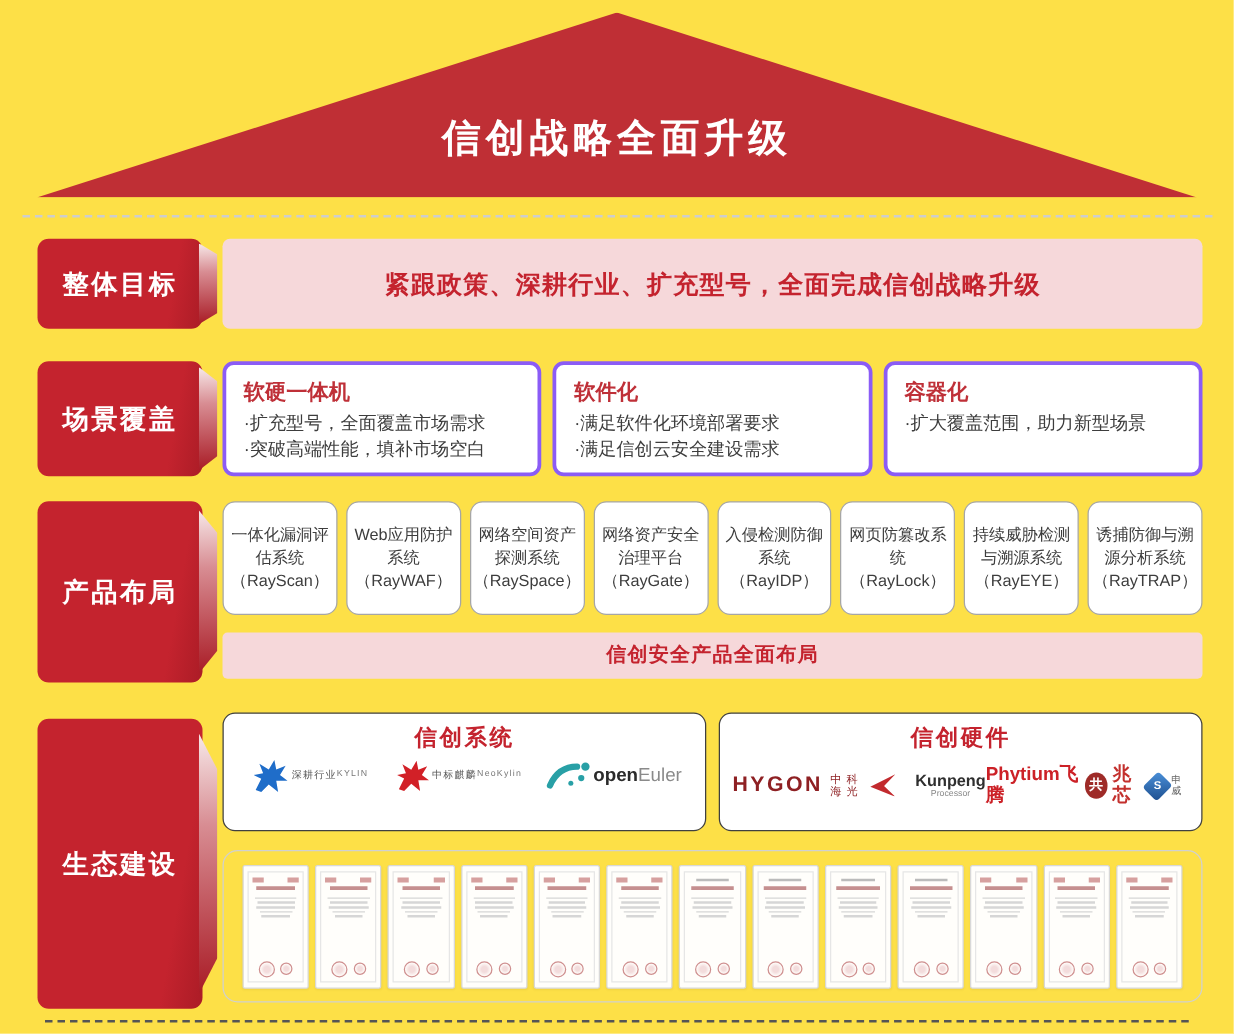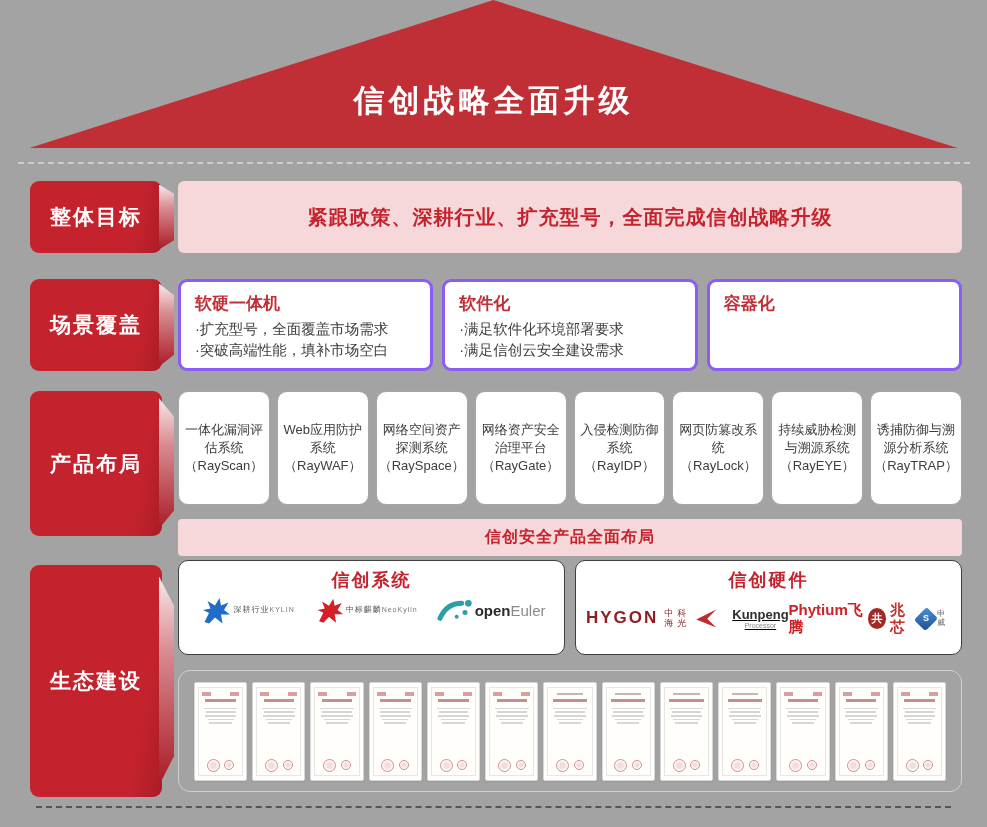--- a/index.html
+++ b/index.html
@@ -4,7 +4,7 @@
 <style>
   * { box-sizing: border-box; margin: 0; padding: 0; }
   body { font-family: "Liberation Sans", "DejaVu Sans", sans-serif; background:#fff; }
-  .page { position:relative; width:987px; height:827px; background:#a3a3a3; overflow:hidden; padding-top:0; }
+  .page { position:relative; width:987px; height:827px; background:#fde047; overflow:hidden; padding-top:10px; }
 
   
   .roof { position:relative; width:928px; height:148px; margin:0 auto;

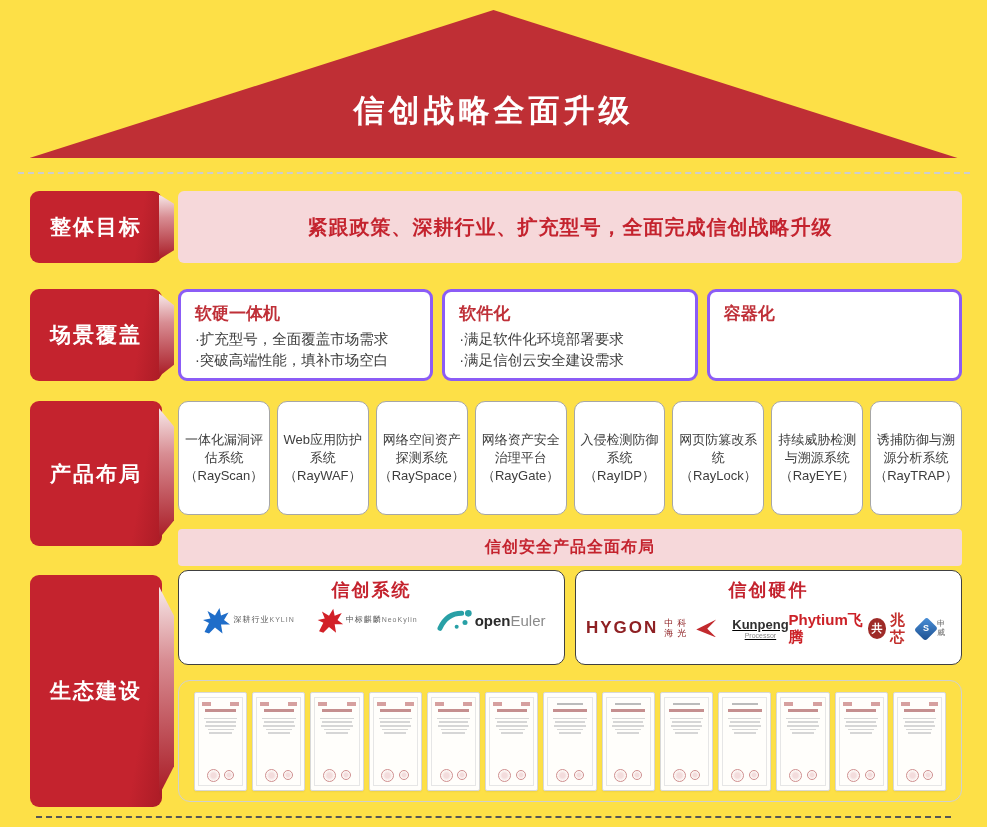--- a/index.html
+++ b/index.html
@@ -141,6 +141,7 @@
      </div>
             <div class="scene-card">
        <div class="scene-title">容器化</div>
+              <div class="scene-bullet">·扩大覆盖范围，助力新型场景</div>
      </div>
           </div>
       </div>

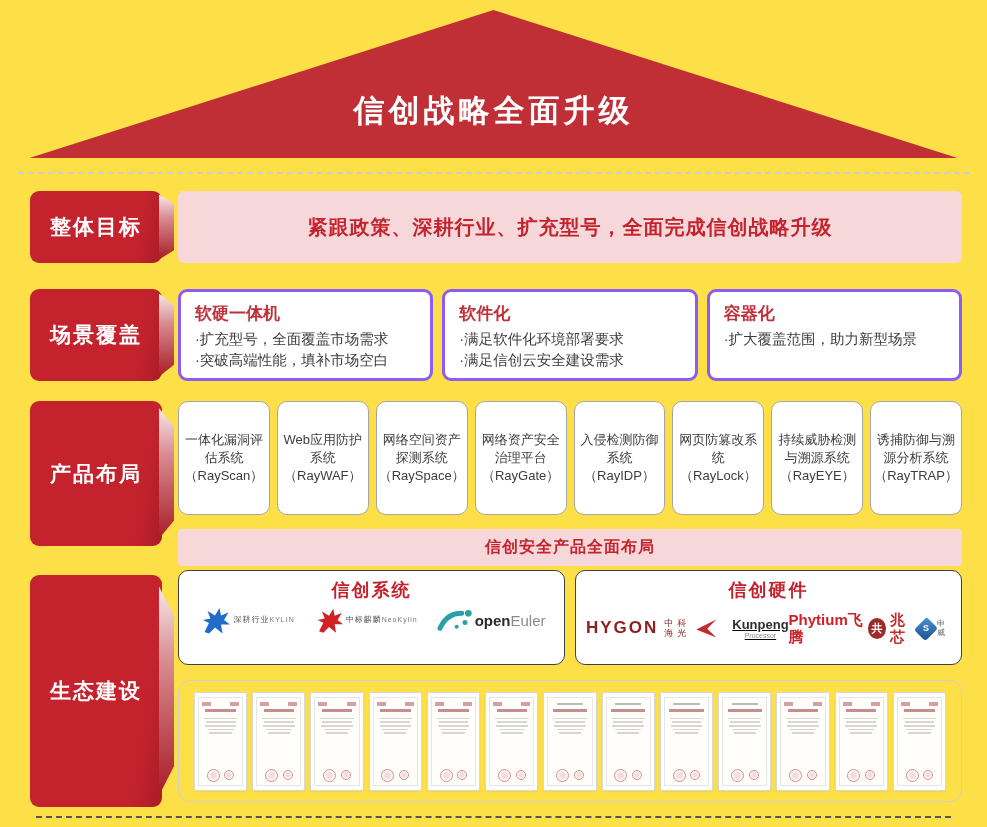--- a/index.html
+++ b/index.html
@@ -47,7 +47,7 @@
   
   .row-products { height:145px; margin-bottom:24px; }
   .row-products .side { height:145px; }
-  .product-row { display:flex; gap:7px; height:114px; }
+  .product-row { display:flex; gap:7px; height:91px; }
   .product-box { flex:1; background:#fff; border:1px solid #a6a6a6; border-radius:10px;
                  display:flex; align-items:center; justify-content:center; text-align:center;
                  color:#3d3d3d; font-size:13px; line-height:1.4; padding:4px 2px; }

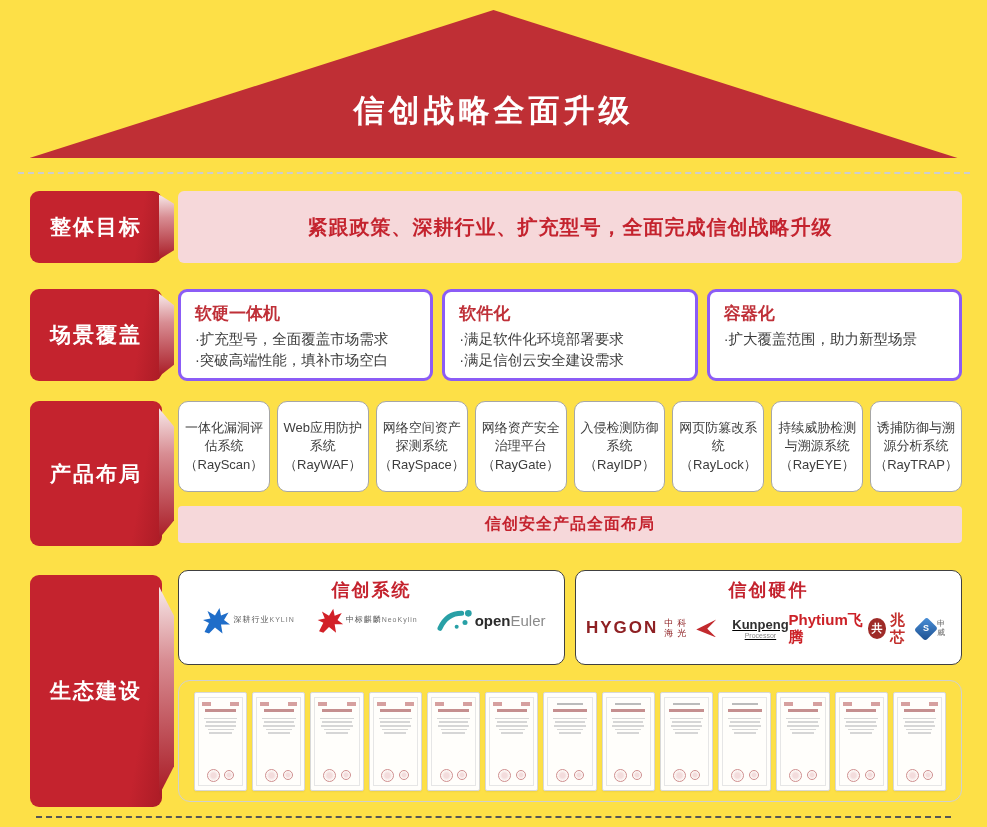--- a/index.html
+++ b/index.html
@@ -71,7 +71,7 @@
   .hw-row { margin-top:10px; }
   .hygon-en { color:#8e2023; font-weight:bold; font-size:17px; letter-spacing:2px; }
   .hygon-zh { color:#8e2023; font-size:9px; letter-spacing:4px; text-align:center; }
-  .kp { flex-direction:row; gap:16px; align-items:center;text-decoration:underline; }
+  .kp { flex-direction:row; gap:16px; align-items:center; }
   .kp-icon { width:20px; height:18px; background:#c22a2e; clip-path:polygon(100% 0, 0 55%, 100% 100%, 55% 52%); }
   .kp-en { font-size:13px; font-weight:bold; color:#2f2f2f; }
   .kp-sub { font-size:7px; color:#888; text-align:center; }

